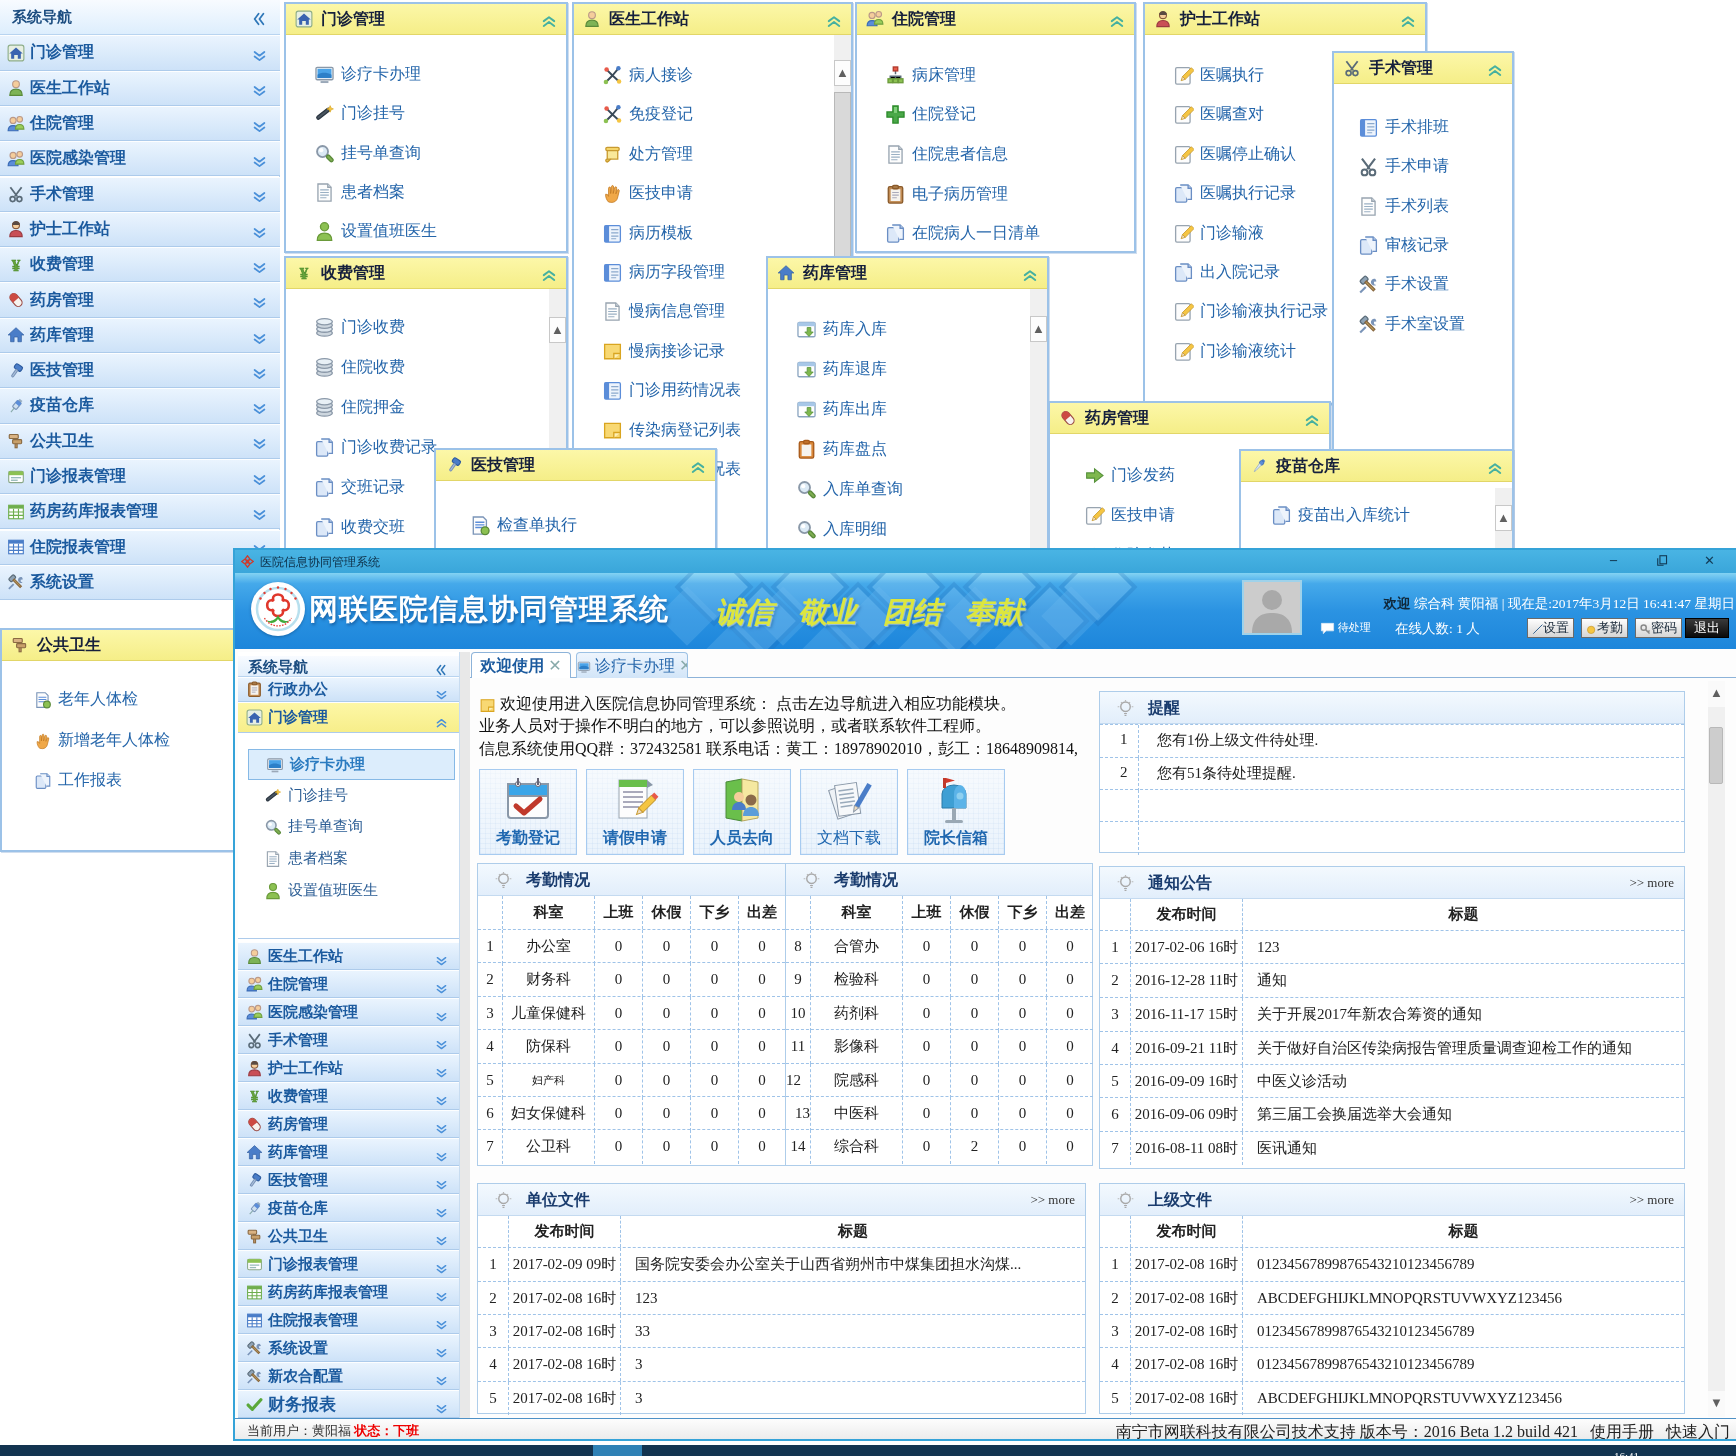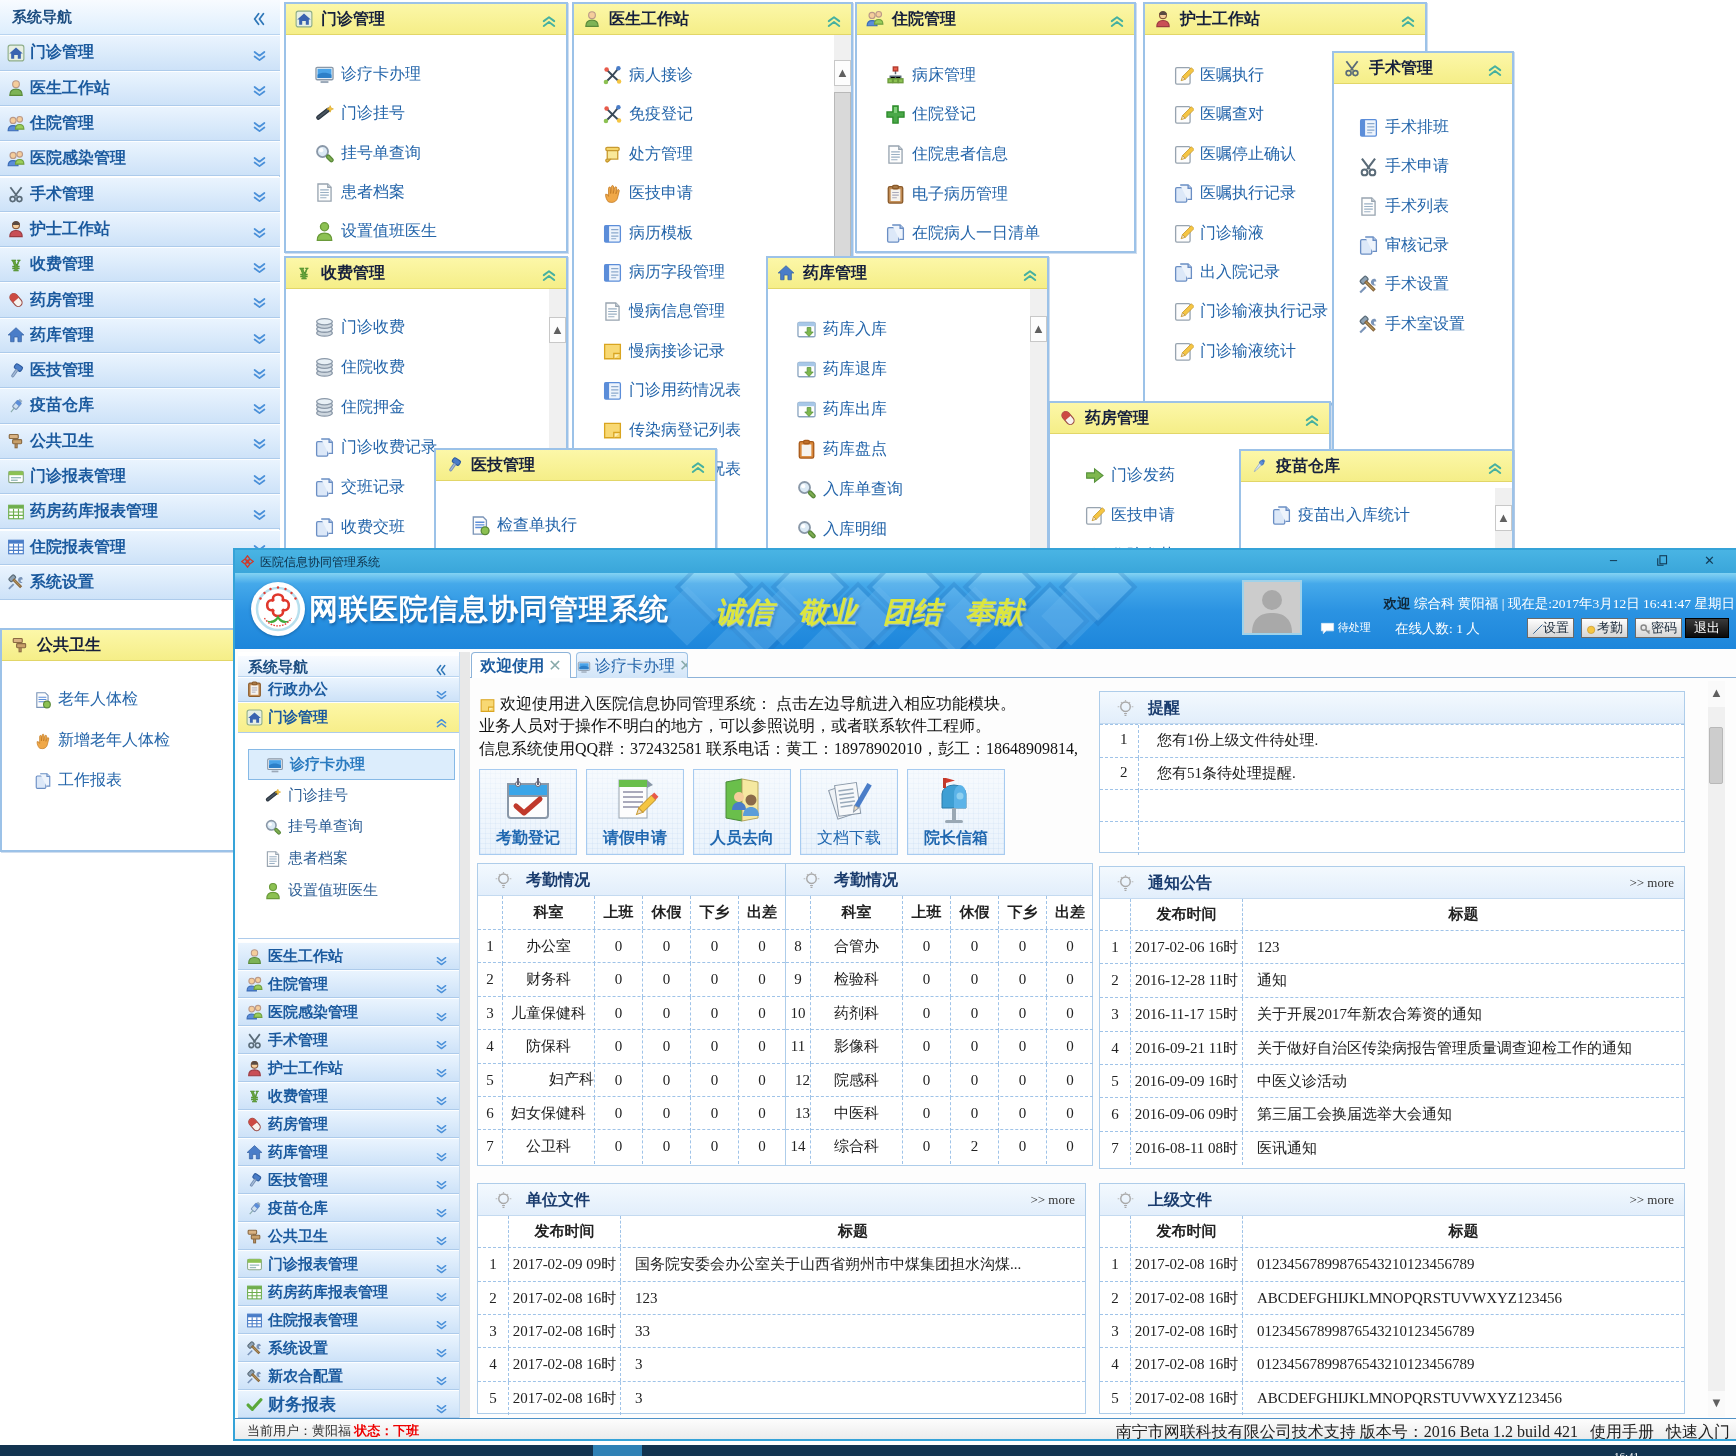--- a/index.html
+++ b/index.html
@@ -1285,7 +1285,7 @@
 </div>
 <div class="abs" style="left:0;top:167px;width:307px;height:34px;border-top:1px dashed #9fc3e8">
 <div class="abs" style="left:0px;top:0;width:24px;height:34px;font-family:'Liberation Serif',serif;font-size:15px;color:#222;text-align:center;line-height:33px">5</div>
-<div class="abs" style="left:24px;top:0;width:92px;height:34px;border-left:1px dashed #9fc3e8;font-family:Liberation Mono, monospace;font-size:15px;color:#222;text-align:right;line-height:33px">妇产科</div>
+<div class="abs" style="left:24px;top:0;width:92px;height:34px;border-left:1px dashed #9fc3e8;font-family:Liberation Sans, sans-serif;font-size:11px;color:#222;text-align:center;line-height:33px">妇产科</div>
 <div class="abs" style="left:116px;top:0;width:48px;height:34px;border-left:1px dashed #9fc3e8;font-family:'Liberation Serif',serif;font-size:15px;color:#222;text-align:center;line-height:33px">0</div>
 <div class="abs" style="left:164px;top:0;width:48px;height:34px;border-left:1px dashed #9fc3e8;font-family:'Liberation Serif',serif;font-size:15px;color:#222;text-align:center;line-height:33px">0</div>
 <div class="abs" style="left:212px;top:0;width:48px;height:34px;border-left:1px dashed #9fc3e8;font-family:'Liberation Serif',serif;font-size:15px;color:#222;text-align:center;line-height:33px">0</div>

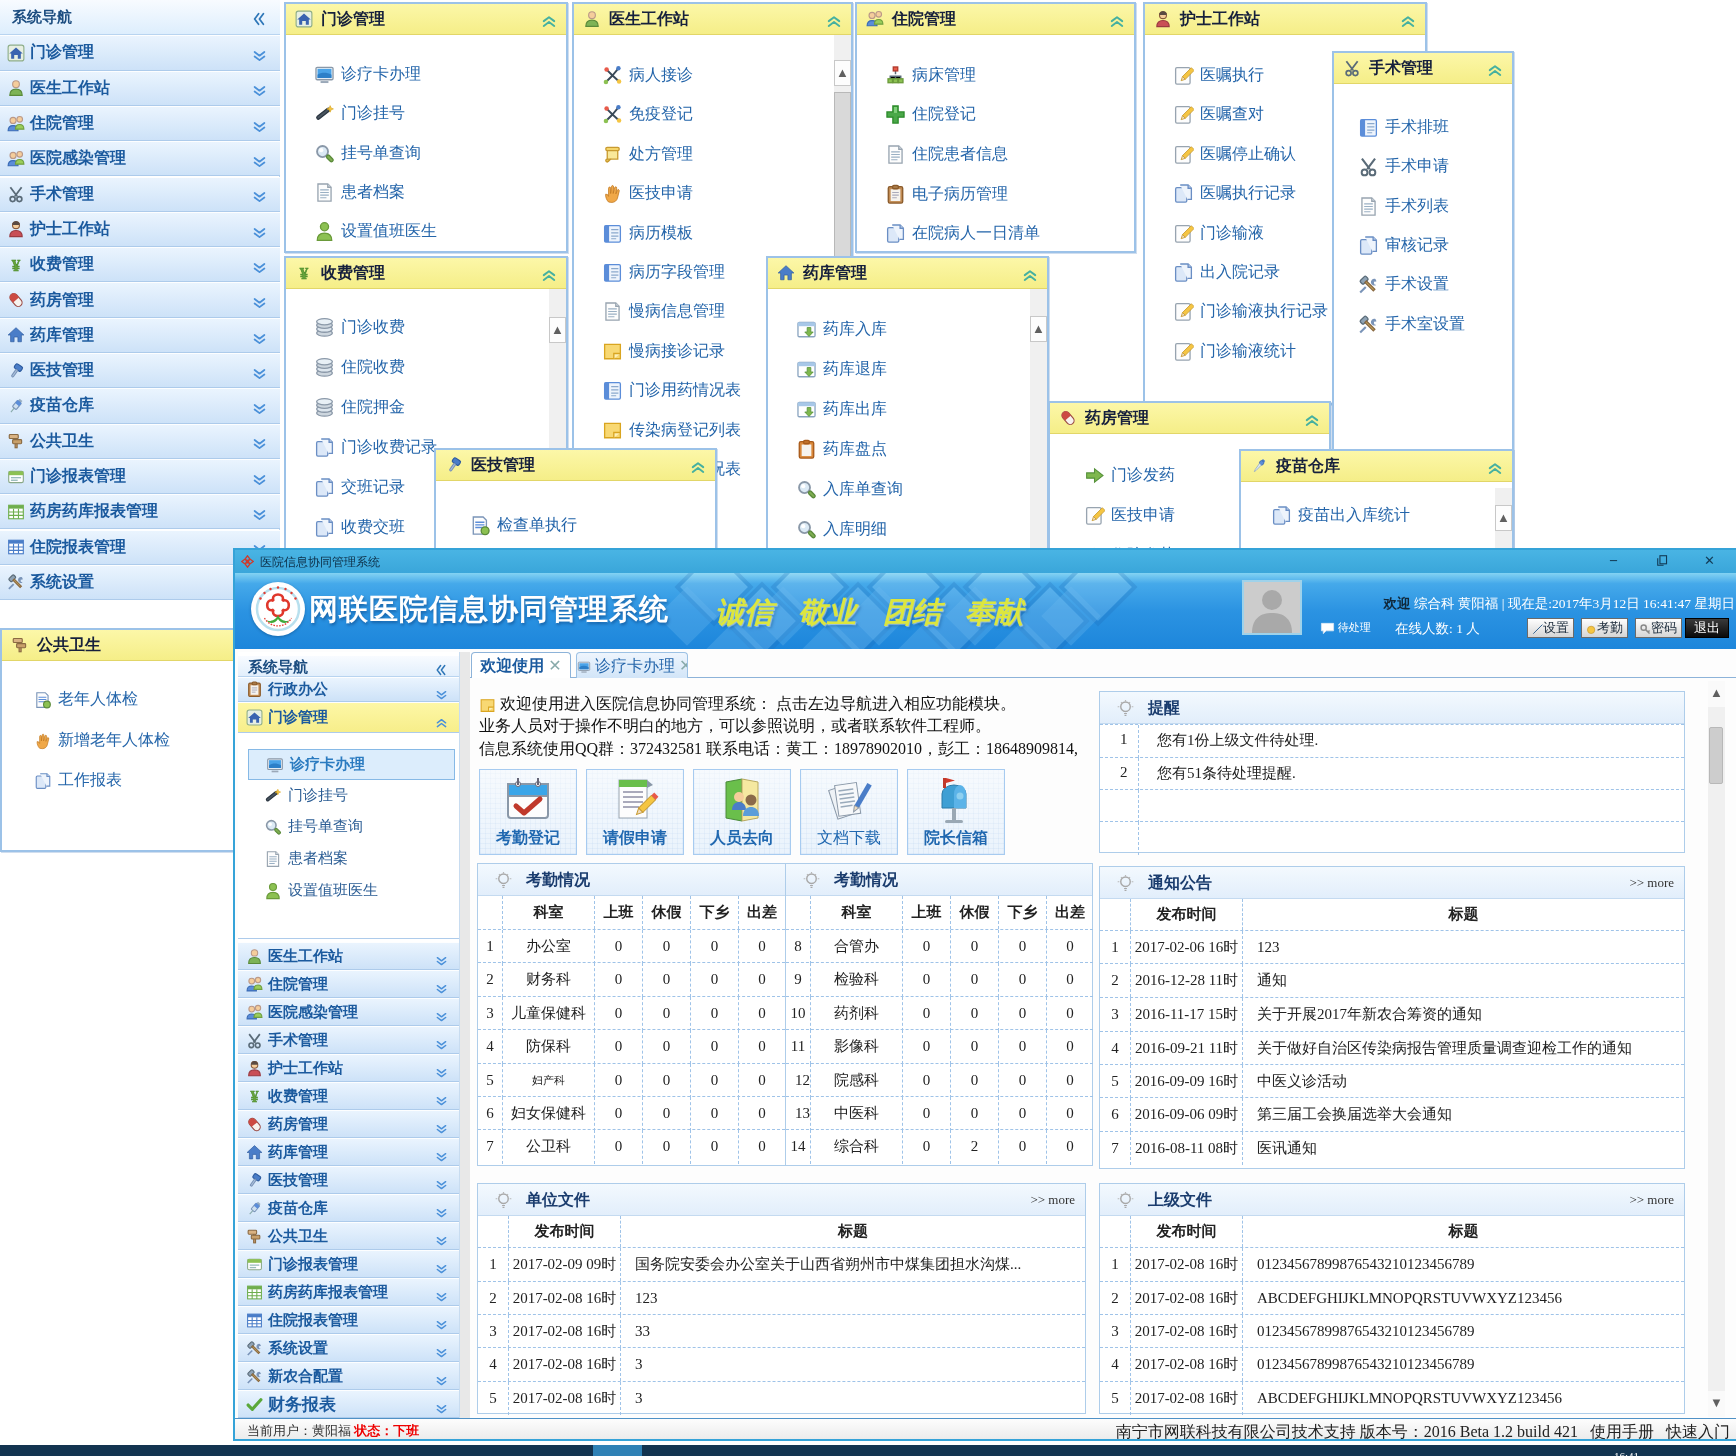--- a/index.html
+++ b/index.html
@@ -1350,7 +1350,7 @@
 <div class="abs" style="left:260px;top:0;width:47px;height:34px;border-left:1px dashed #9fc3e8;font-family:'Liberation Serif',serif;font-size:15px;color:#222;text-align:center;line-height:33px">0</div>
 </div>
 <div class="abs" style="left:0;top:167px;width:307px;height:34px;border-top:1px dashed #9fc3e8">
-<div class="abs" style="left:0px;top:0;width:24px;height:34px;font-family:'Liberation Serif',serif;font-size:15px;color:#222;text-align:right;line-height:33px">12</div>
+<div class="abs" style="left:0px;top:0;width:24px;height:34px;font-family:'Liberation Serif',serif;font-size:15px;color:#222;text-align:left;line-height:33px">12</div>
 <div class="abs" style="left:24px;top:0;width:92px;height:34px;border-left:1px dashed #9fc3e8;font-family:'Liberation Serif',serif;font-size:15px;color:#222;text-align:center;line-height:33px">院感科</div>
 <div class="abs" style="left:116px;top:0;width:48px;height:34px;border-left:1px dashed #9fc3e8;font-family:'Liberation Serif',serif;font-size:15px;color:#222;text-align:center;line-height:33px">0</div>
 <div class="abs" style="left:164px;top:0;width:48px;height:34px;border-left:1px dashed #9fc3e8;font-family:'Liberation Serif',serif;font-size:15px;color:#222;text-align:center;line-height:33px">0</div>

